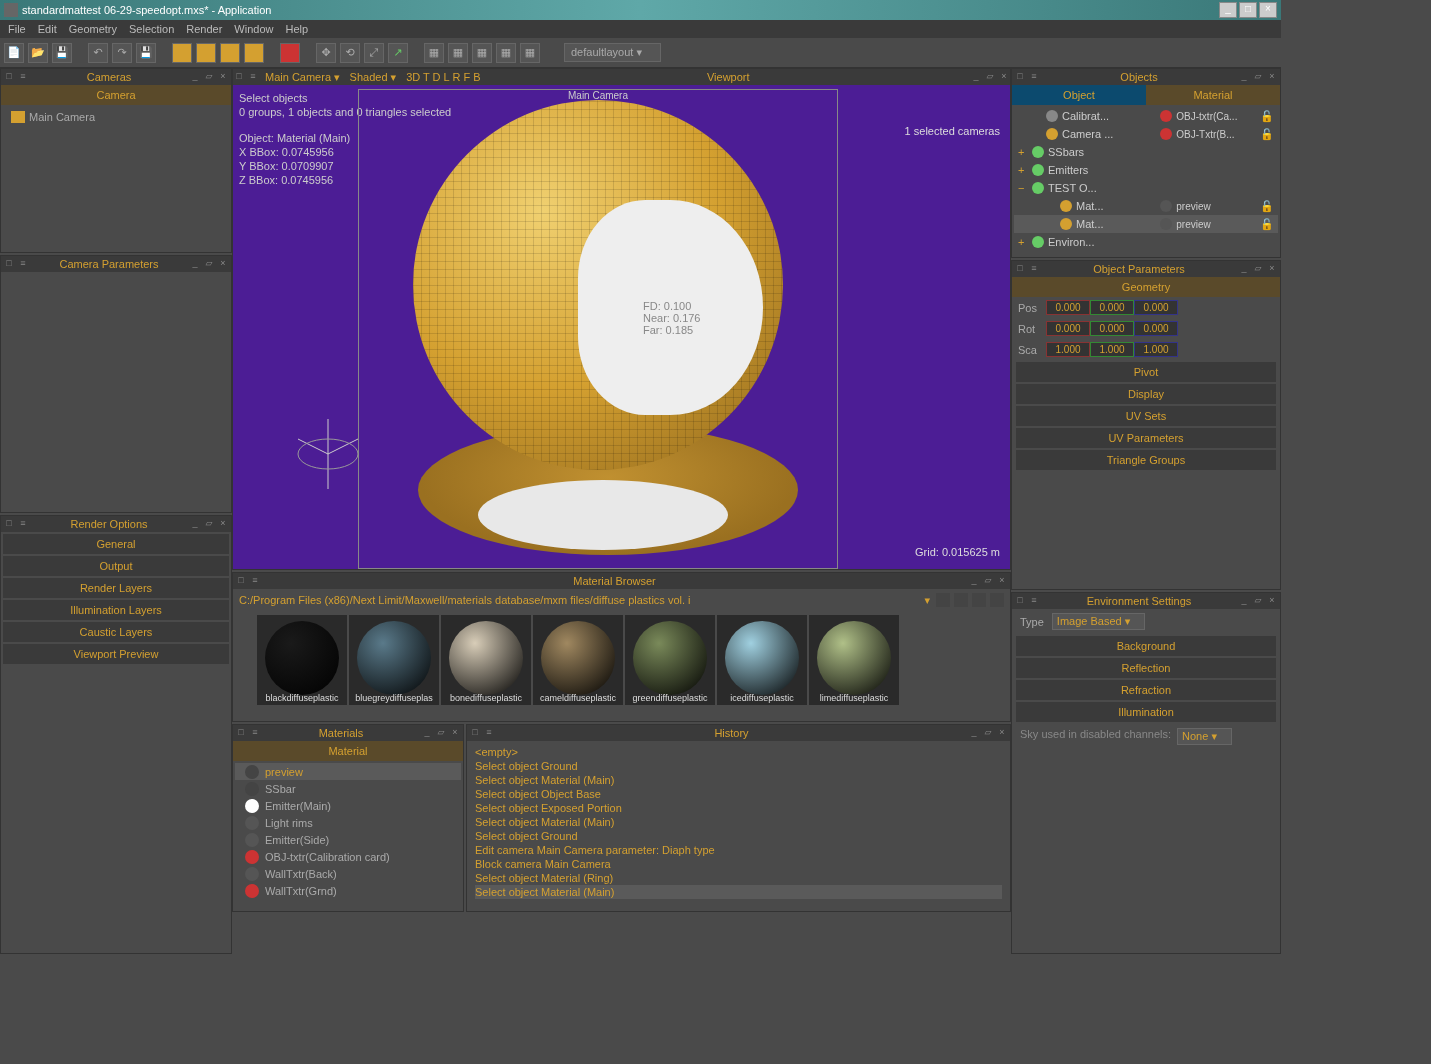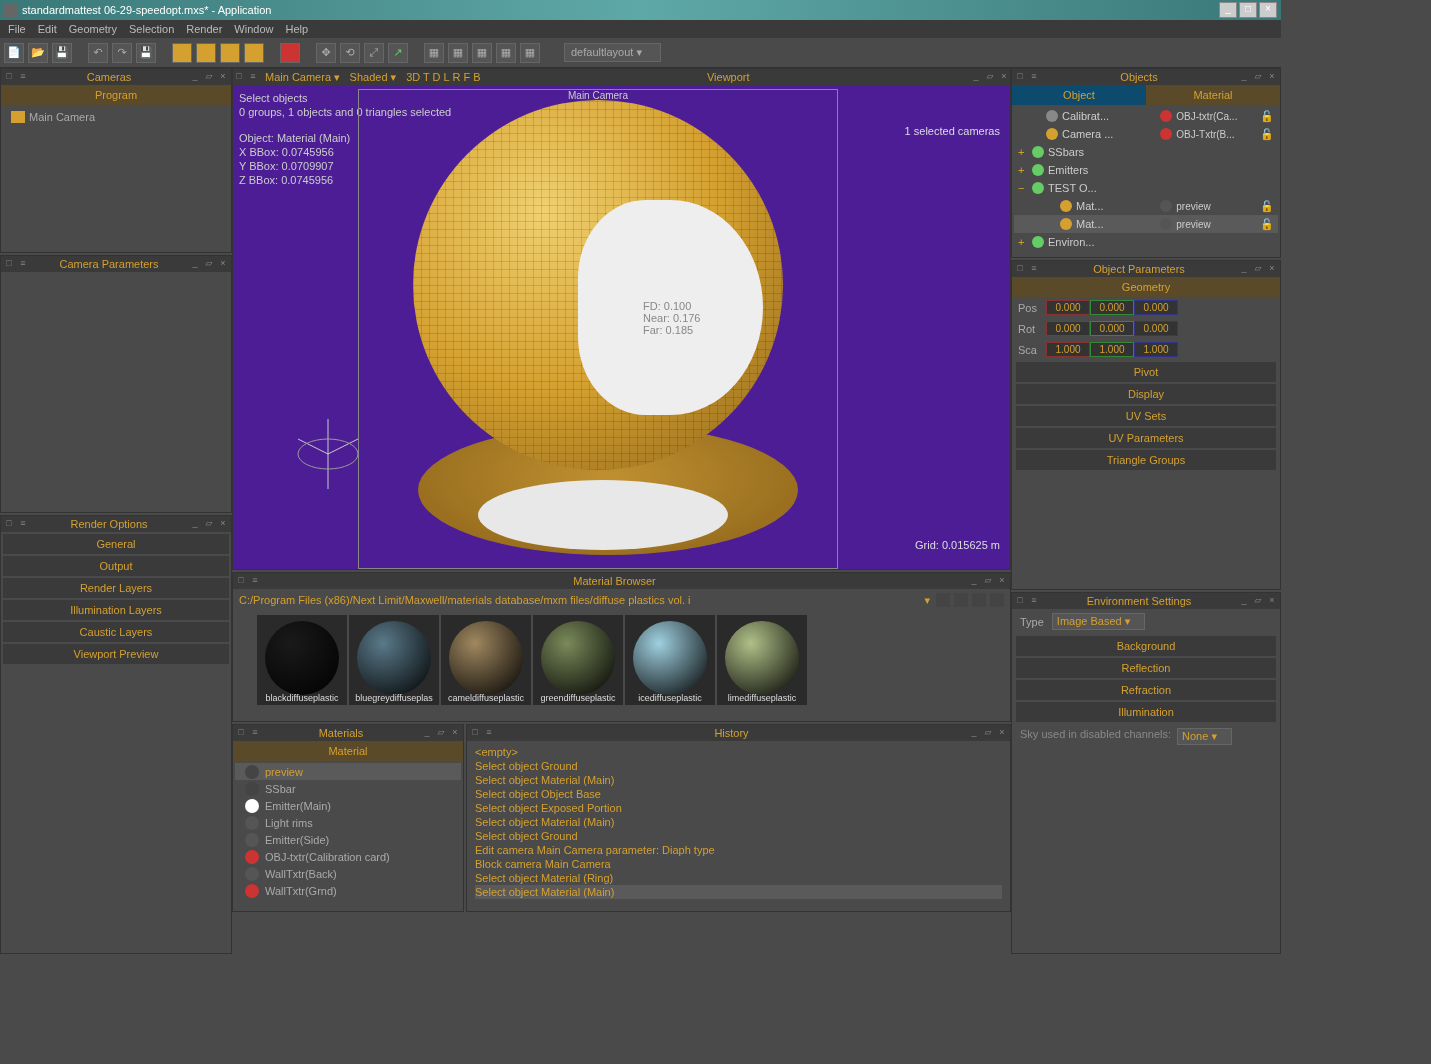--- a/index.html
+++ b/index.html
@@ -162,7 +162,7 @@
             <span>×</span>
           </div>
         </div>
-      <div class="camera-tab">Program</div>
+      <div class="camera-tab">Camera</div>
       <div class="camera-list">
           <div class="camera-item">
             <span class="cam-ico"></span>

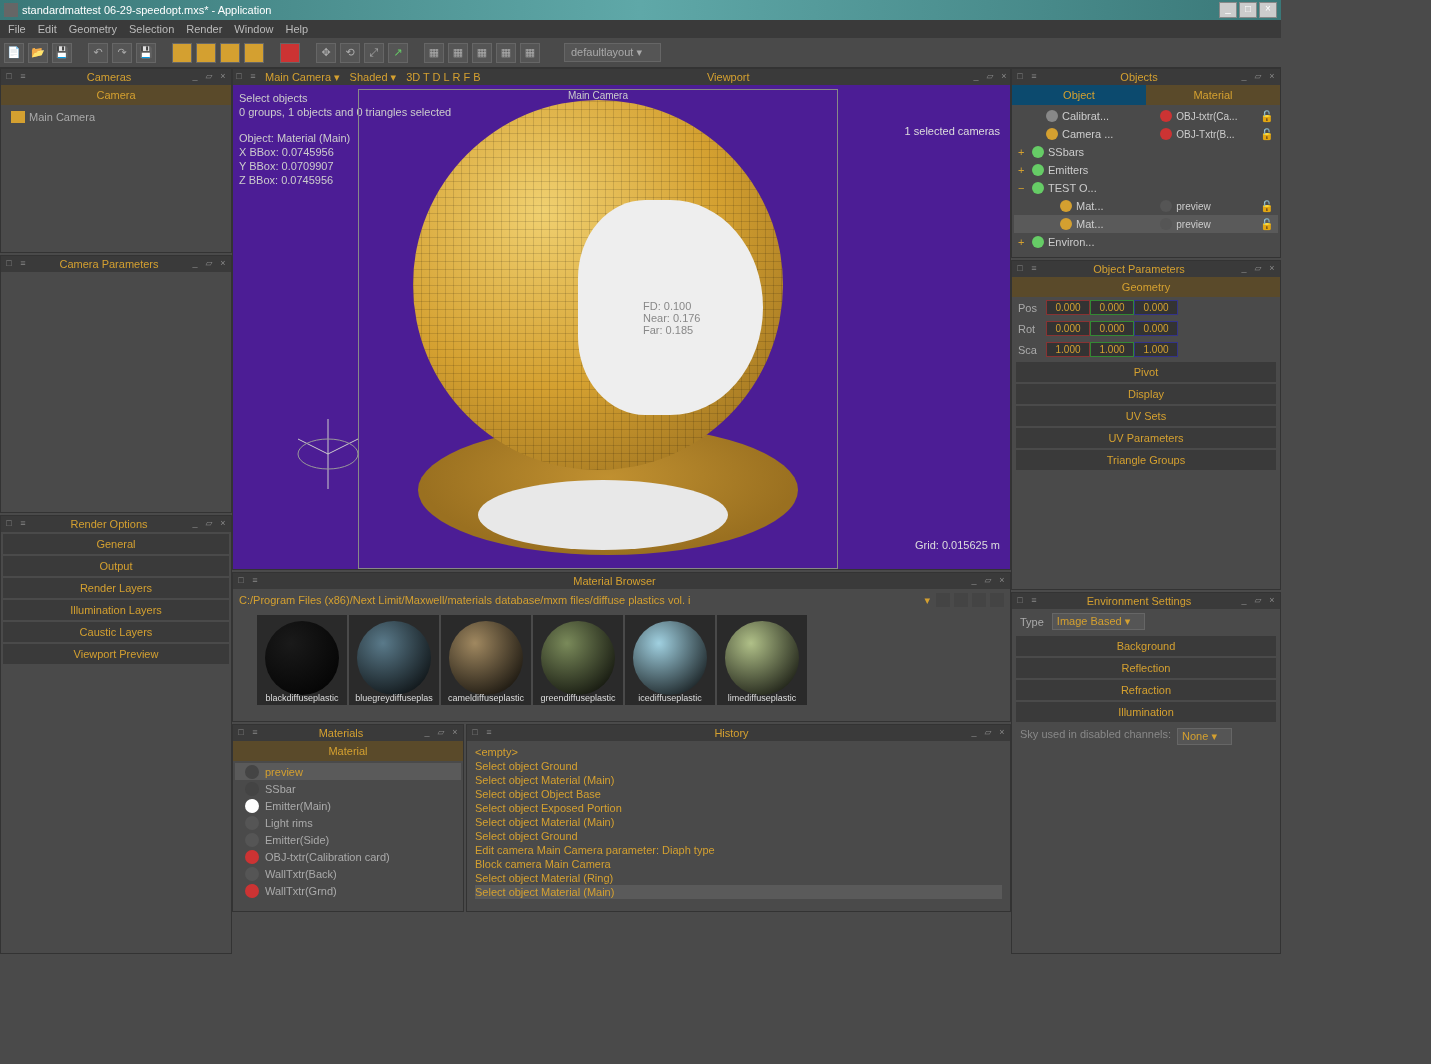--- a/index.html
+++ b/index.html
@@ -40,7 +40,7 @@
 .vp-overlay { position: absolute; top: 6px; left: 6px; color: #ccc; font-size: 10px; line-height: 14px; }
 .vp-frame { position: absolute; border: 1px solid #888; left: 125px; top: 4px; width: 480px; height: 480px; }
 .vp-topright { position: absolute; top: 40px; right: 10px; color: #ddd; }
-.vp-grid { position: absolute; bottom: 18px; right: 10px; color: #ddd; }
+.vp-grid { position: absolute; bottom: 11px; right: 10px; color: #ddd; }
 .sphere { position: absolute; left: 180px; top: 15px; width: 370px; height: 370px; border-radius: 50%;
   background: radial-gradient(circle at 35% 30%, #f0d070, #d4a030 50%, #9a7020 90%); }
 .sphere-wire { position: absolute; inset: 0; border-radius: 50%;

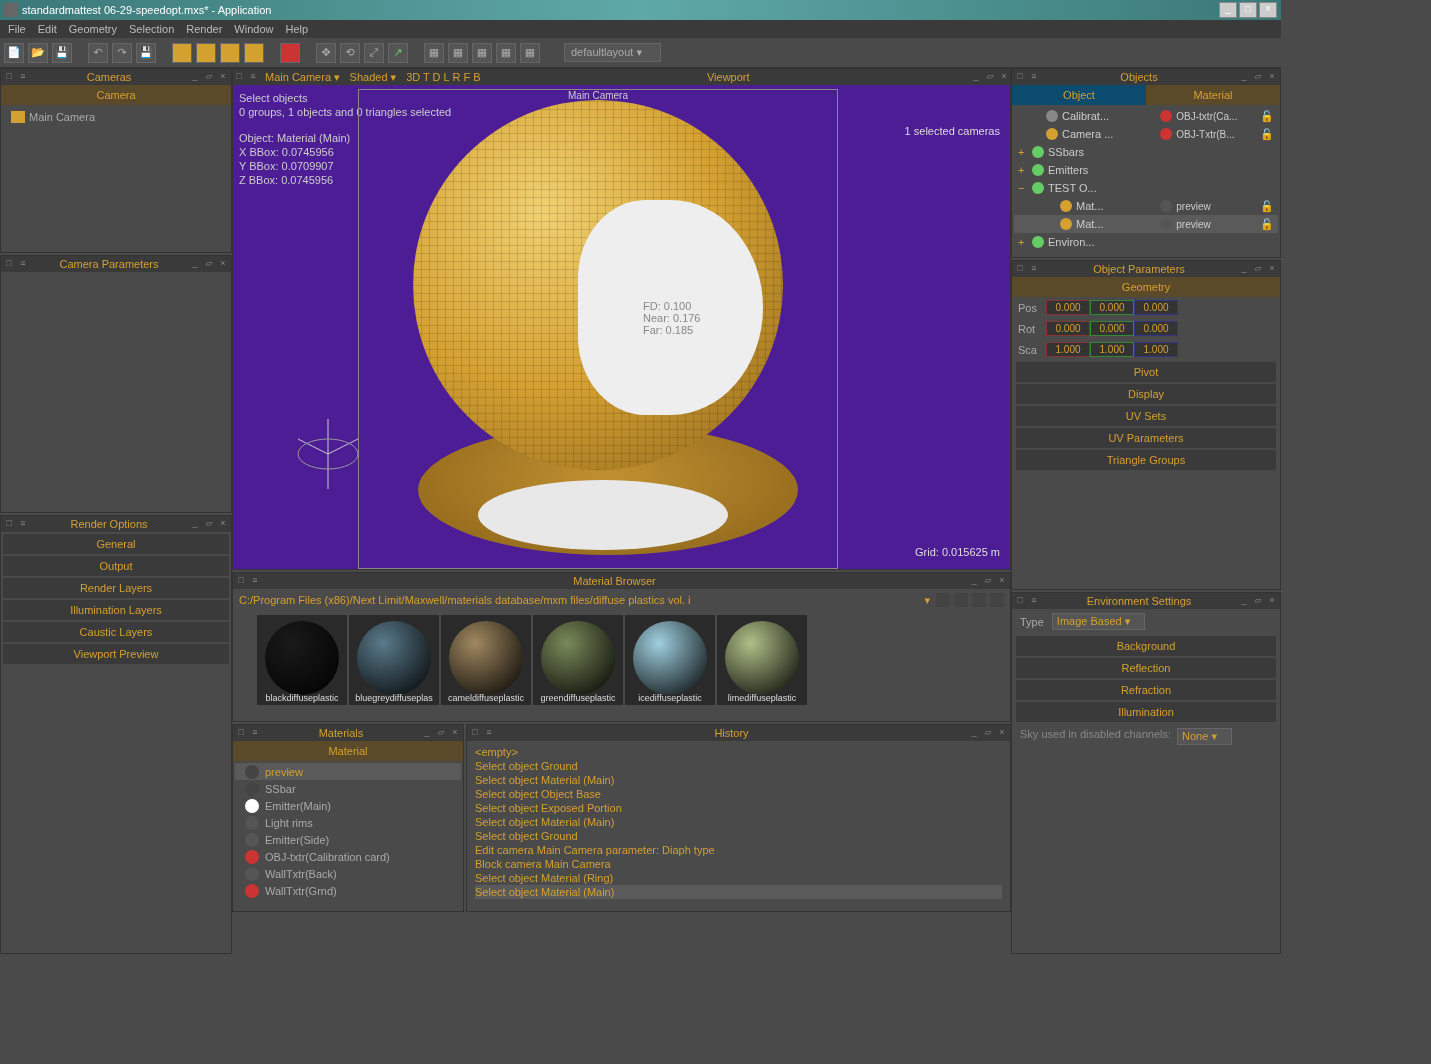--- a/index.html
+++ b/index.html
@@ -300,6 +300,10 @@
             <div class="mb-label">bluegreydiffuseplas</div>
           </div>
           <div class="mb-item">
+            <div class="mb-sphere" style="background:radial-gradient(circle at 35% 30%, #d8cdb8, #000)"></div>
+            <div class="mb-label">bonediffuseplastic</div>
+          </div>
+          <div class="mb-item">
             <div class="mb-sphere" style="background:radial-gradient(circle at 35% 30%, #a08860, #000)"></div>
             <div class="mb-label">cameldiffuseplastic</div>
           </div>

